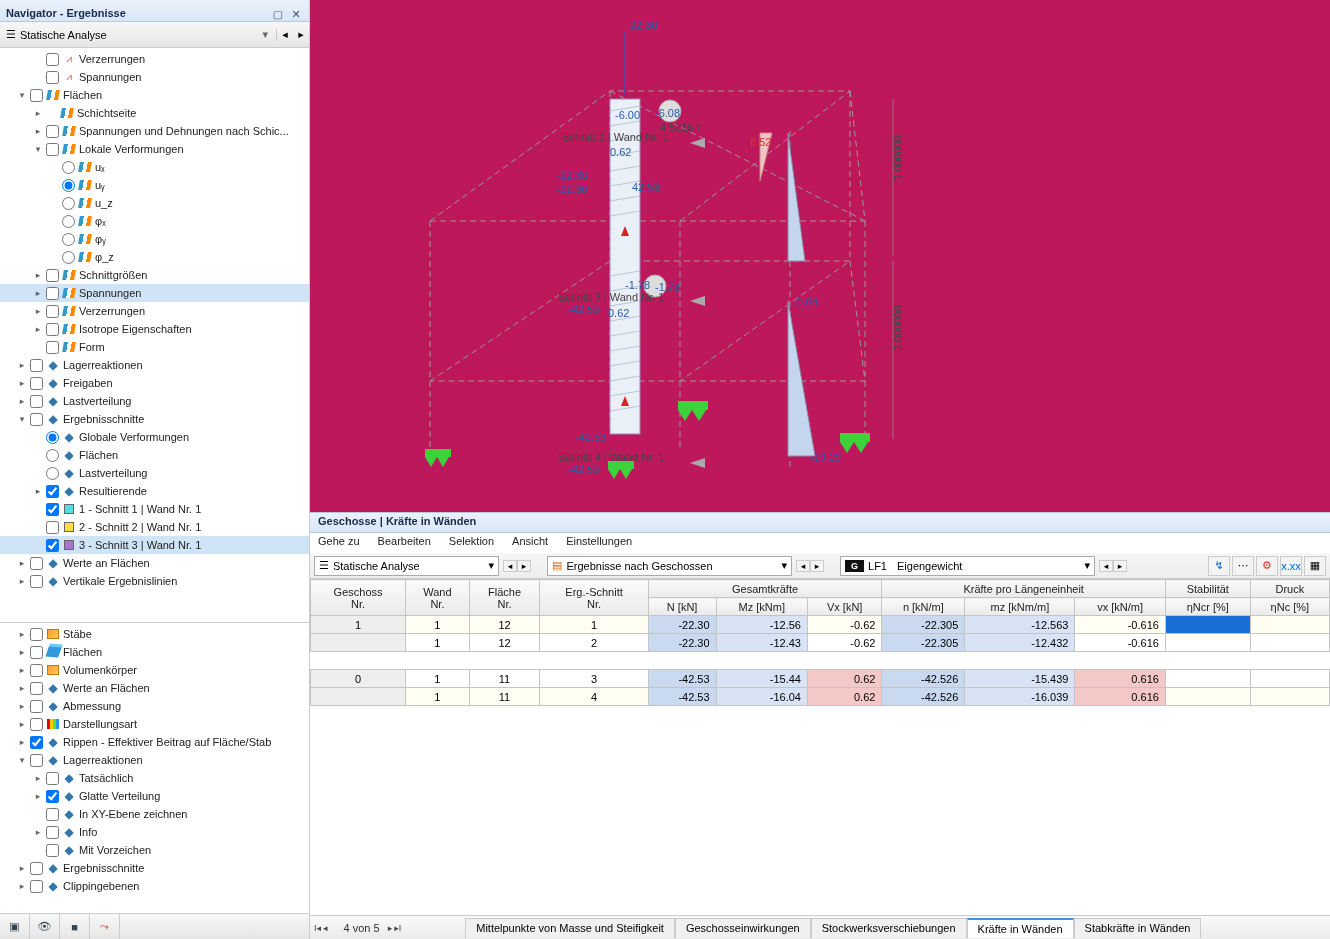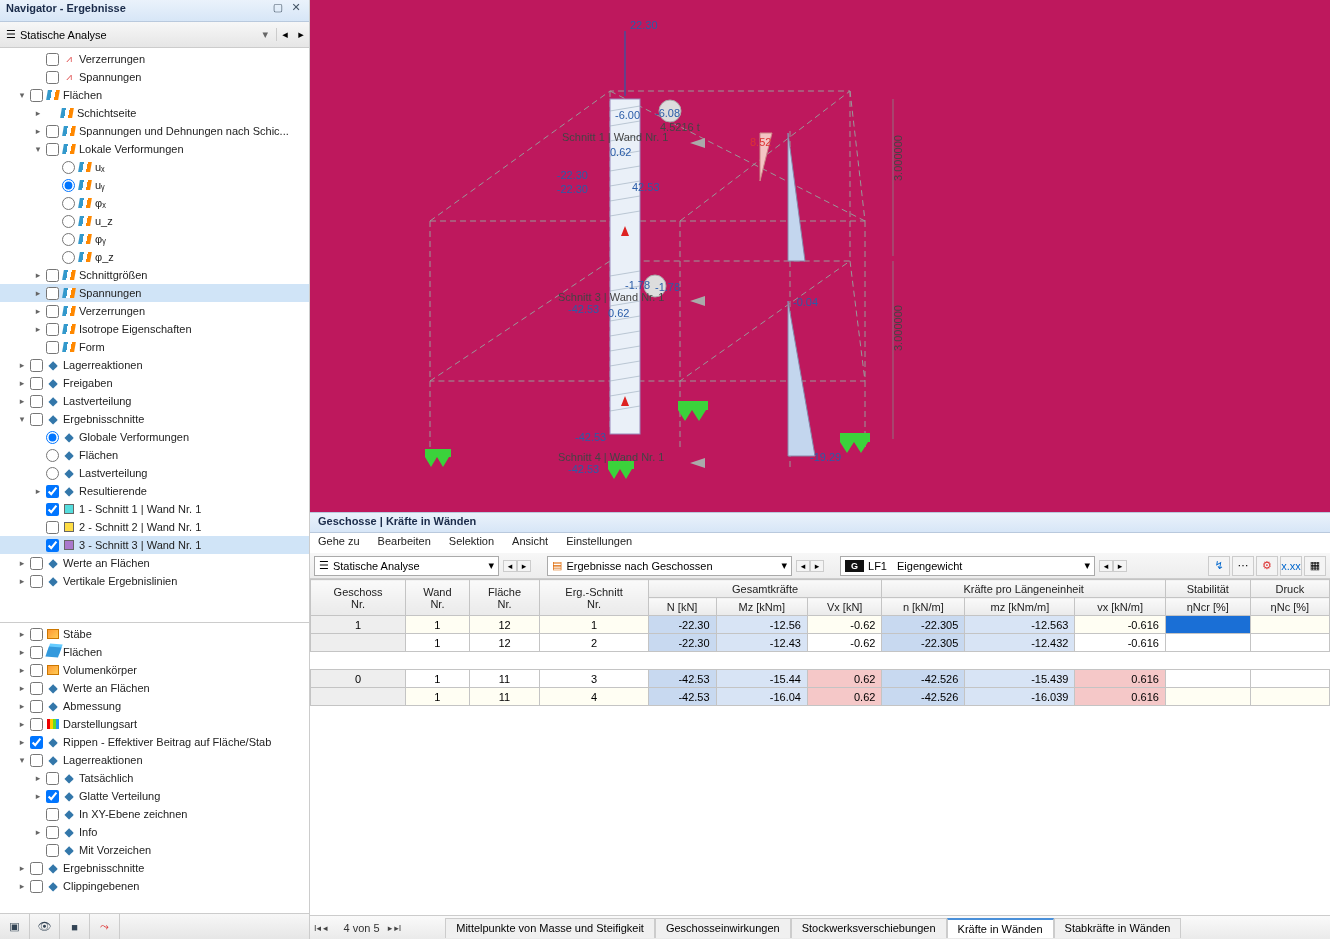--- a/index.html
+++ b/index.html
@@ -7,7 +7,7 @@
 
 
 .navigator { position: absolute; left: 0; top: 0; width: 310px; height: 939px; background: #fff; border-right: 1px solid #ccc; display: flex; flex-direction: column; }
-.nav-header { background: linear-gradient(#eaf2fb, #d7e6f7); height: 22px; display: flex; align-items: flex-end; padding: 7px 6px; border-bottom: 1px solid #b9c9dd; }
+.nav-header { background: linear-gradient(#eaf2fb, #d7e6f7); height: 22px; display: flex; align-items: flex-start; padding: 7px 6px; border-bottom: 1px solid #b9c9dd; }
 .nav-header-title { flex: 1; font-weight: bold; color: #1a2b4a; }
 .nav-header-icons { display: flex; gap: 4px; }
 .nav-header-icons span { width: 14px; height: 14px; display: flex; align-items: center; justify-content: center; cursor: pointer; color: #456; }

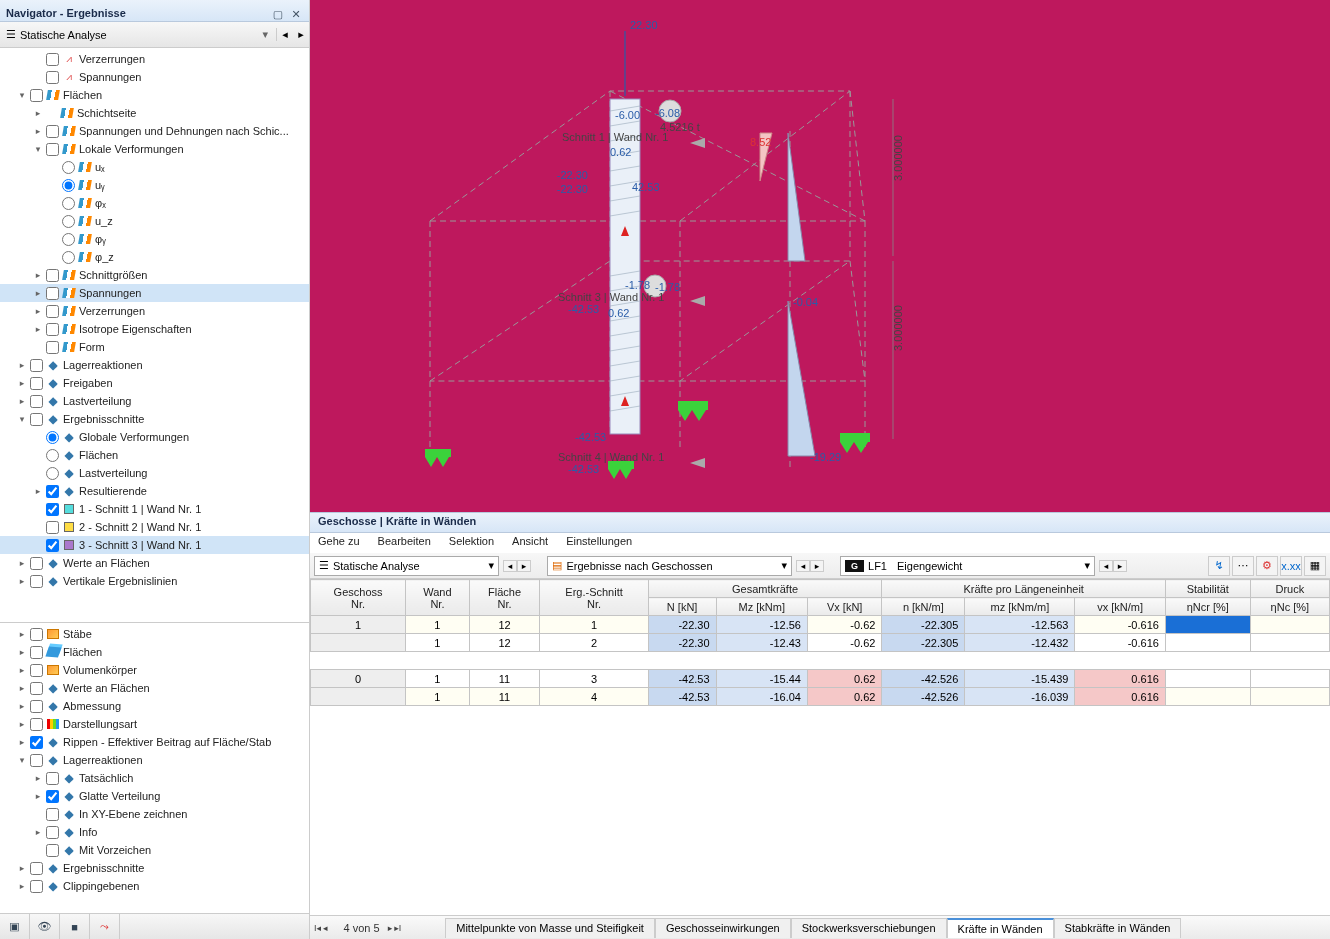--- a/index.html
+++ b/index.html
@@ -196,18 +196,18 @@
         <span class="t-icon">
           <span class="ic-flag"></span>
         </span>
+        <span class="t-label">u_z</span>
+      </div>
+      <div class="tree-row">
+        <span class="t-indent"></span>
+        <span class="t-indent"></span>
+        <span class="t-indent"></span>
+        <span class="t-toggle"></span>
+        <input type="radio" class="t-radio" style="">
+        <span class="t-icon">
+          <span class="ic-flag"></span>
+        </span>
         <span class="t-label">φₓ</span>
-      </div>
-      <div class="tree-row">
-        <span class="t-indent"></span>
-        <span class="t-indent"></span>
-        <span class="t-indent"></span>
-        <span class="t-toggle"></span>
-        <input type="radio" class="t-radio" style="">
-        <span class="t-icon">
-          <span class="ic-flag"></span>
-        </span>
-        <span class="t-label">u_z</span>
       </div>
       <div class="tree-row">
         <span class="t-indent"></span>

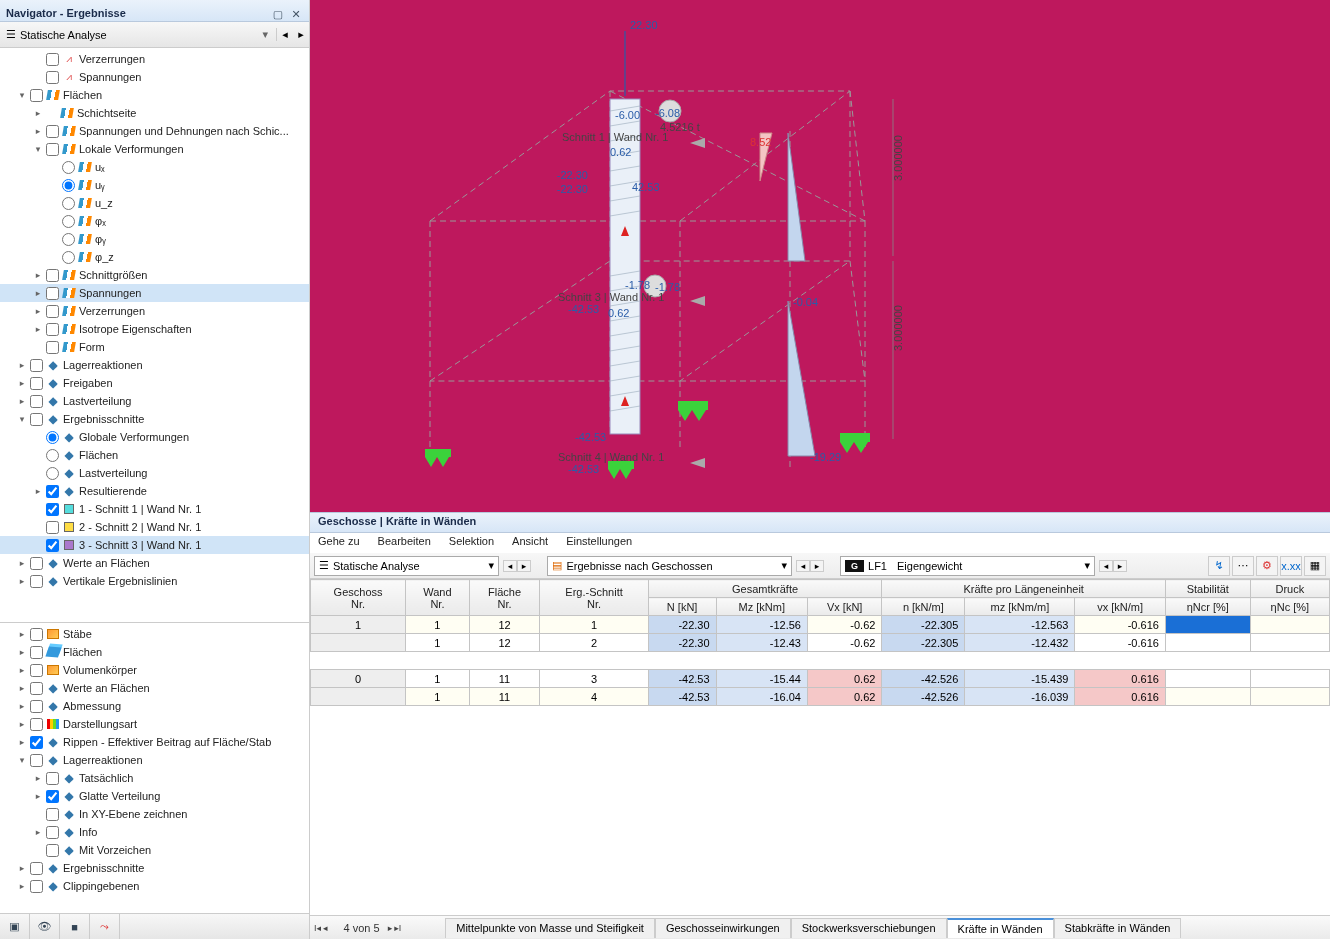--- a/index.html
+++ b/index.html
@@ -819,7 +819,7 @@
         <span>▸</span>
         <span>▸I</span>
       </div>
-      <div id="tabs" style="display:flex;margin-left:4px;padding-left:32px;">
+      <div id="tabs" style="display:flex;margin-left:24px;padding-left:32px;">
           <div class="tab">Mittelpunkte von Masse und Steifigkeit</div>
           <div class="tab">Geschosseinwirkungen</div>
           <div class="tab">Stockwerksverschiebungen</div>

